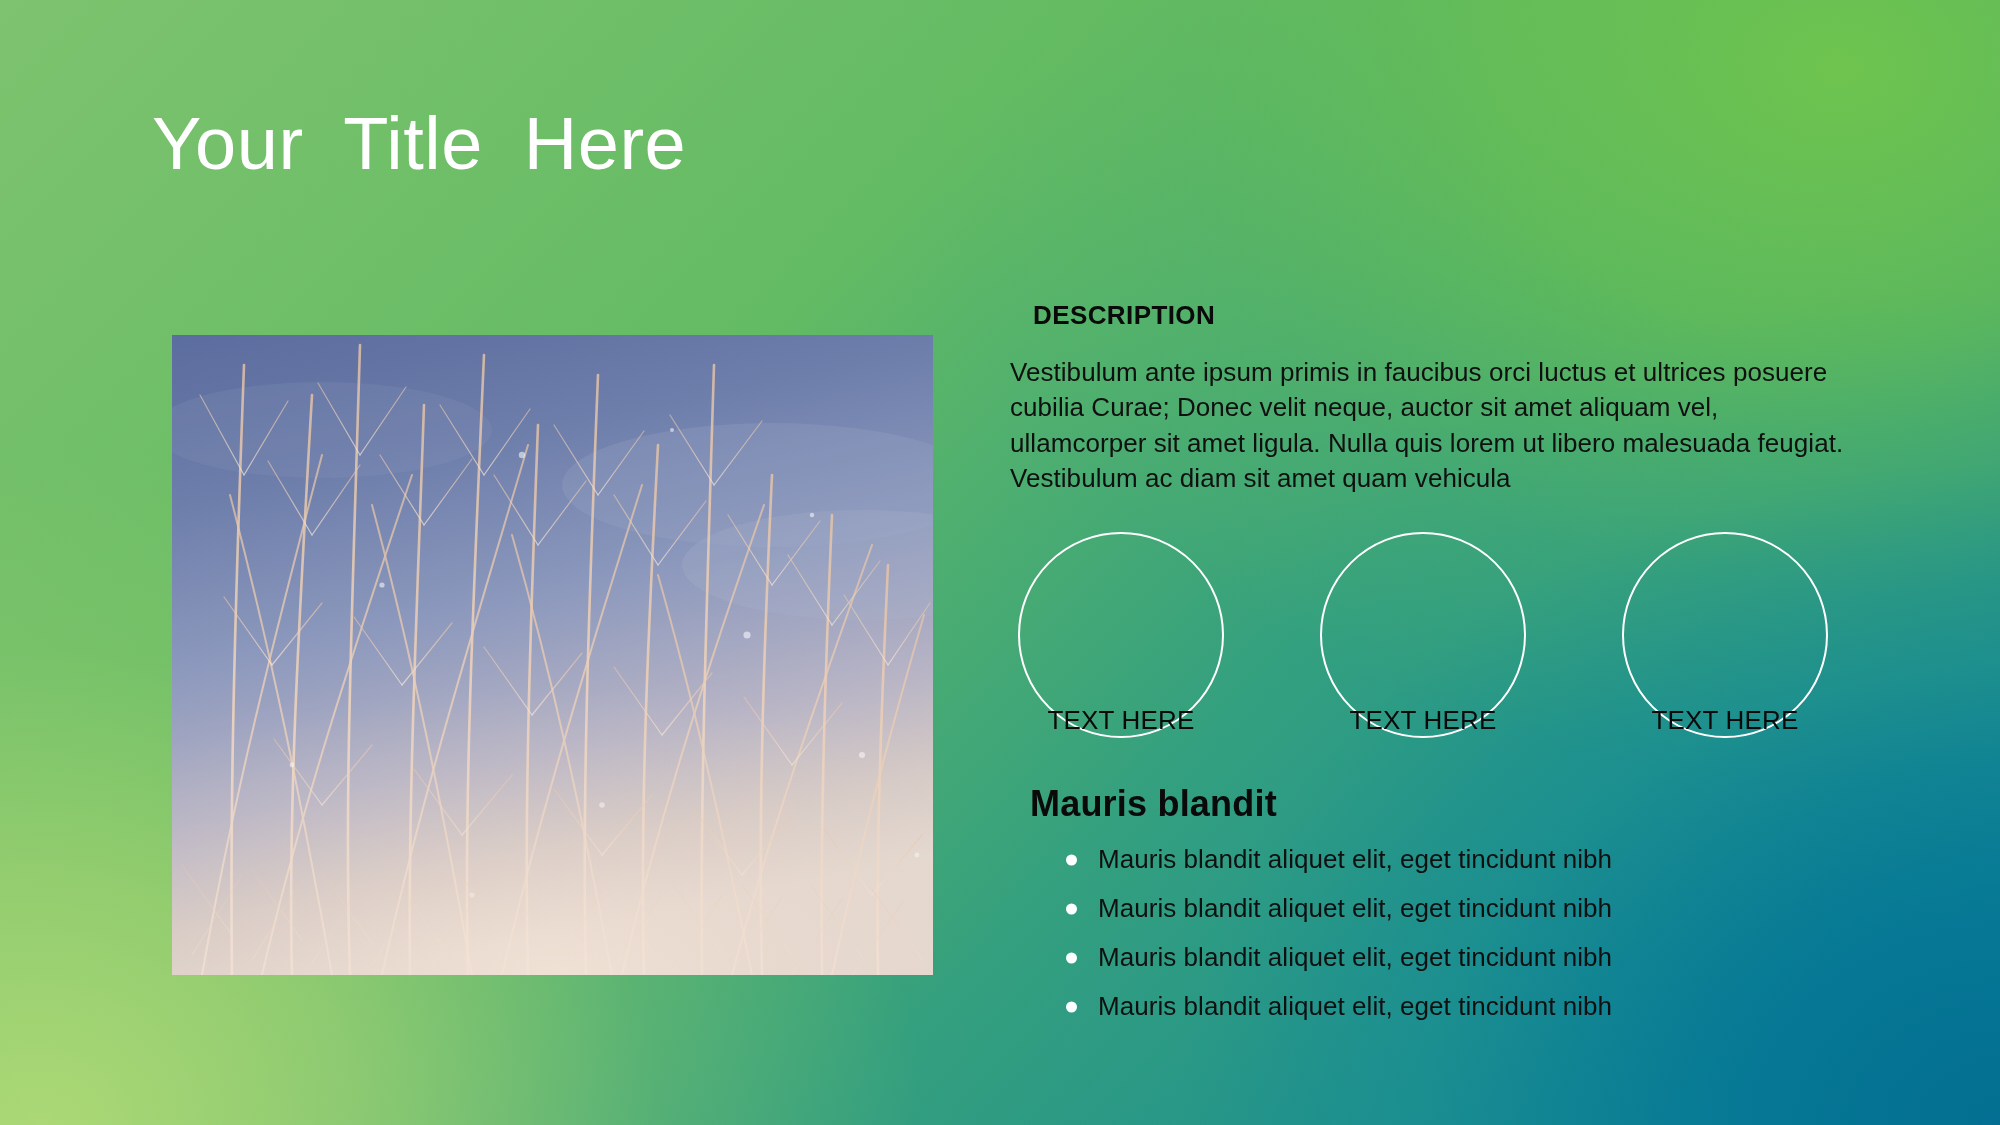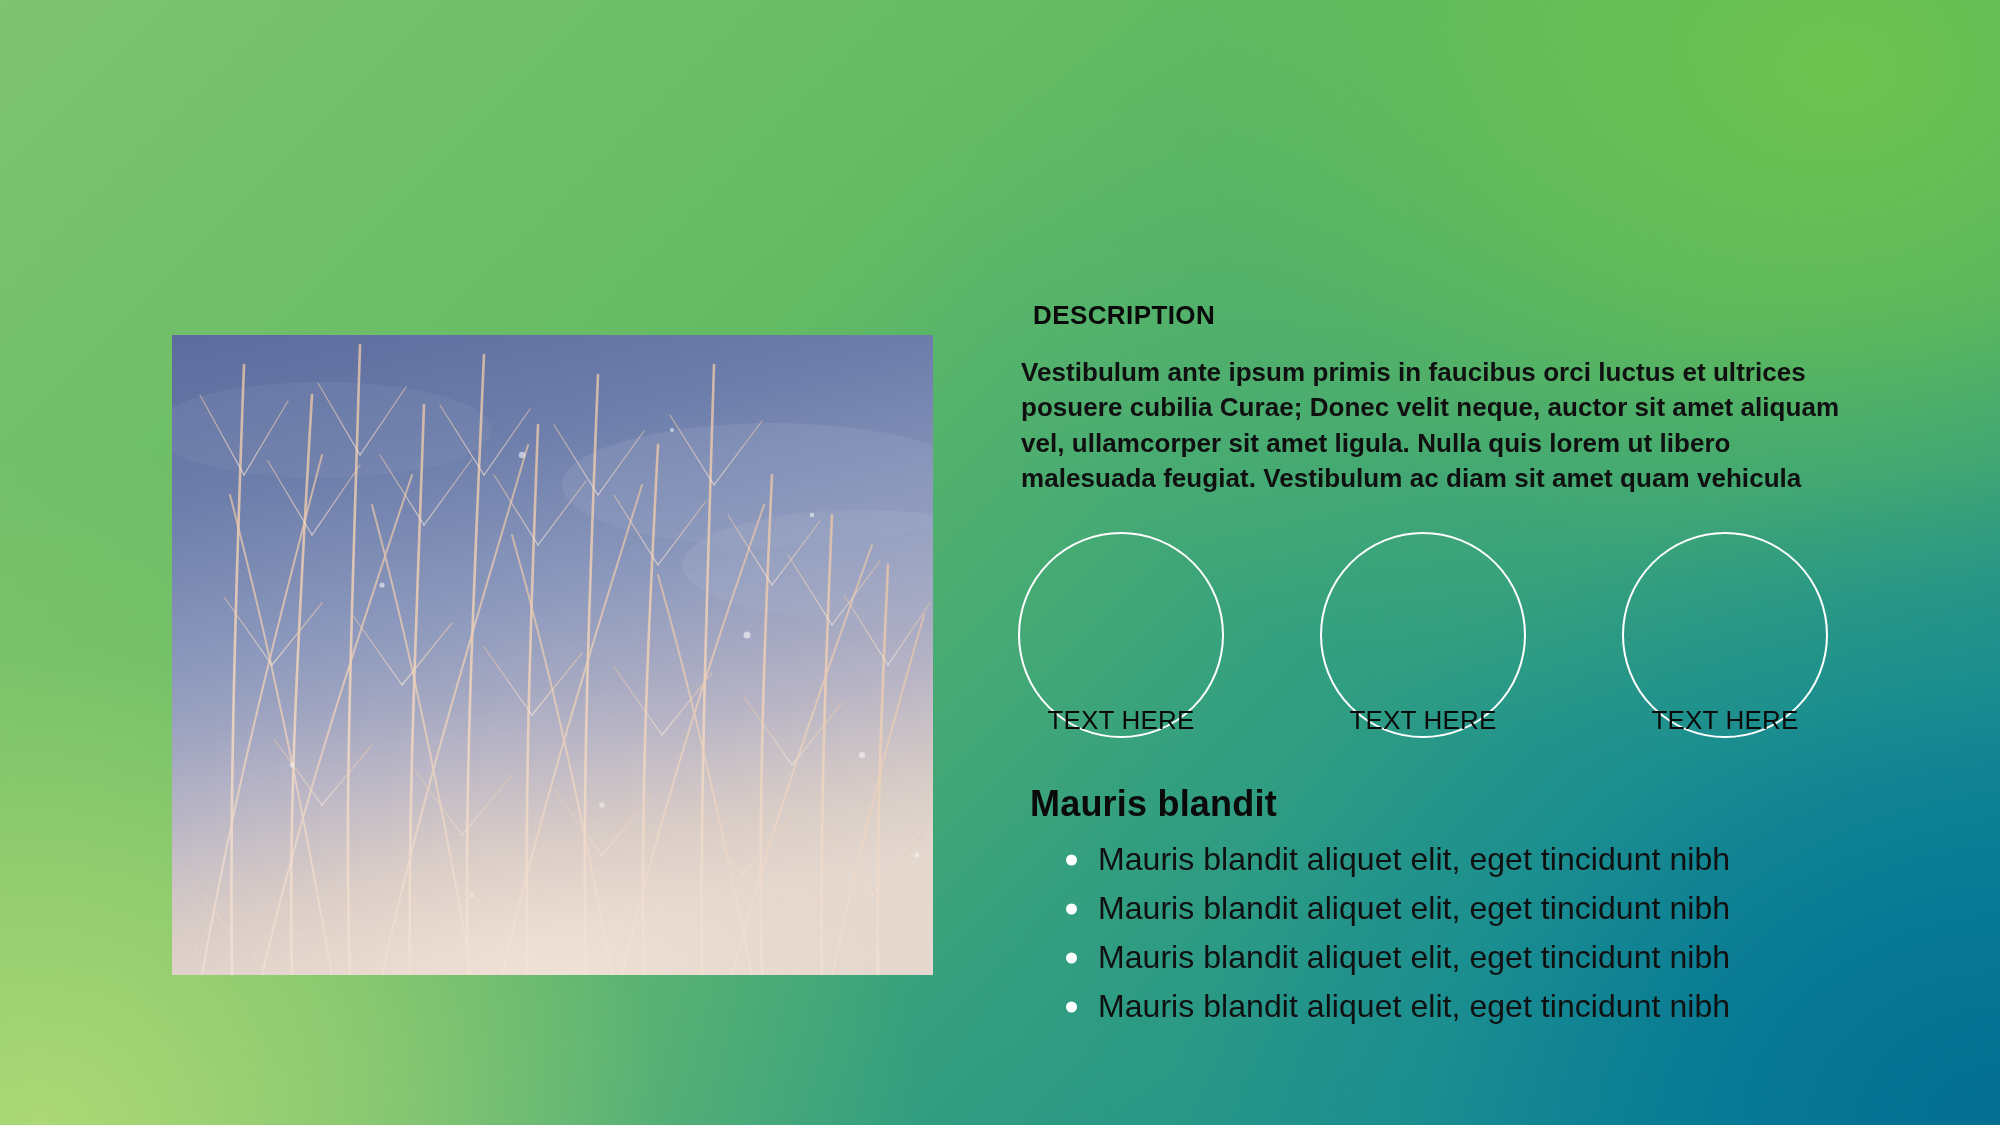--- a/index.html
+++ b/index.html
@@ -188,6 +188,7 @@
 
 <div class="slide">
 
+  <div class="slide-title">Your  Title  Here</div>
 
   <div class="picture-card">
 

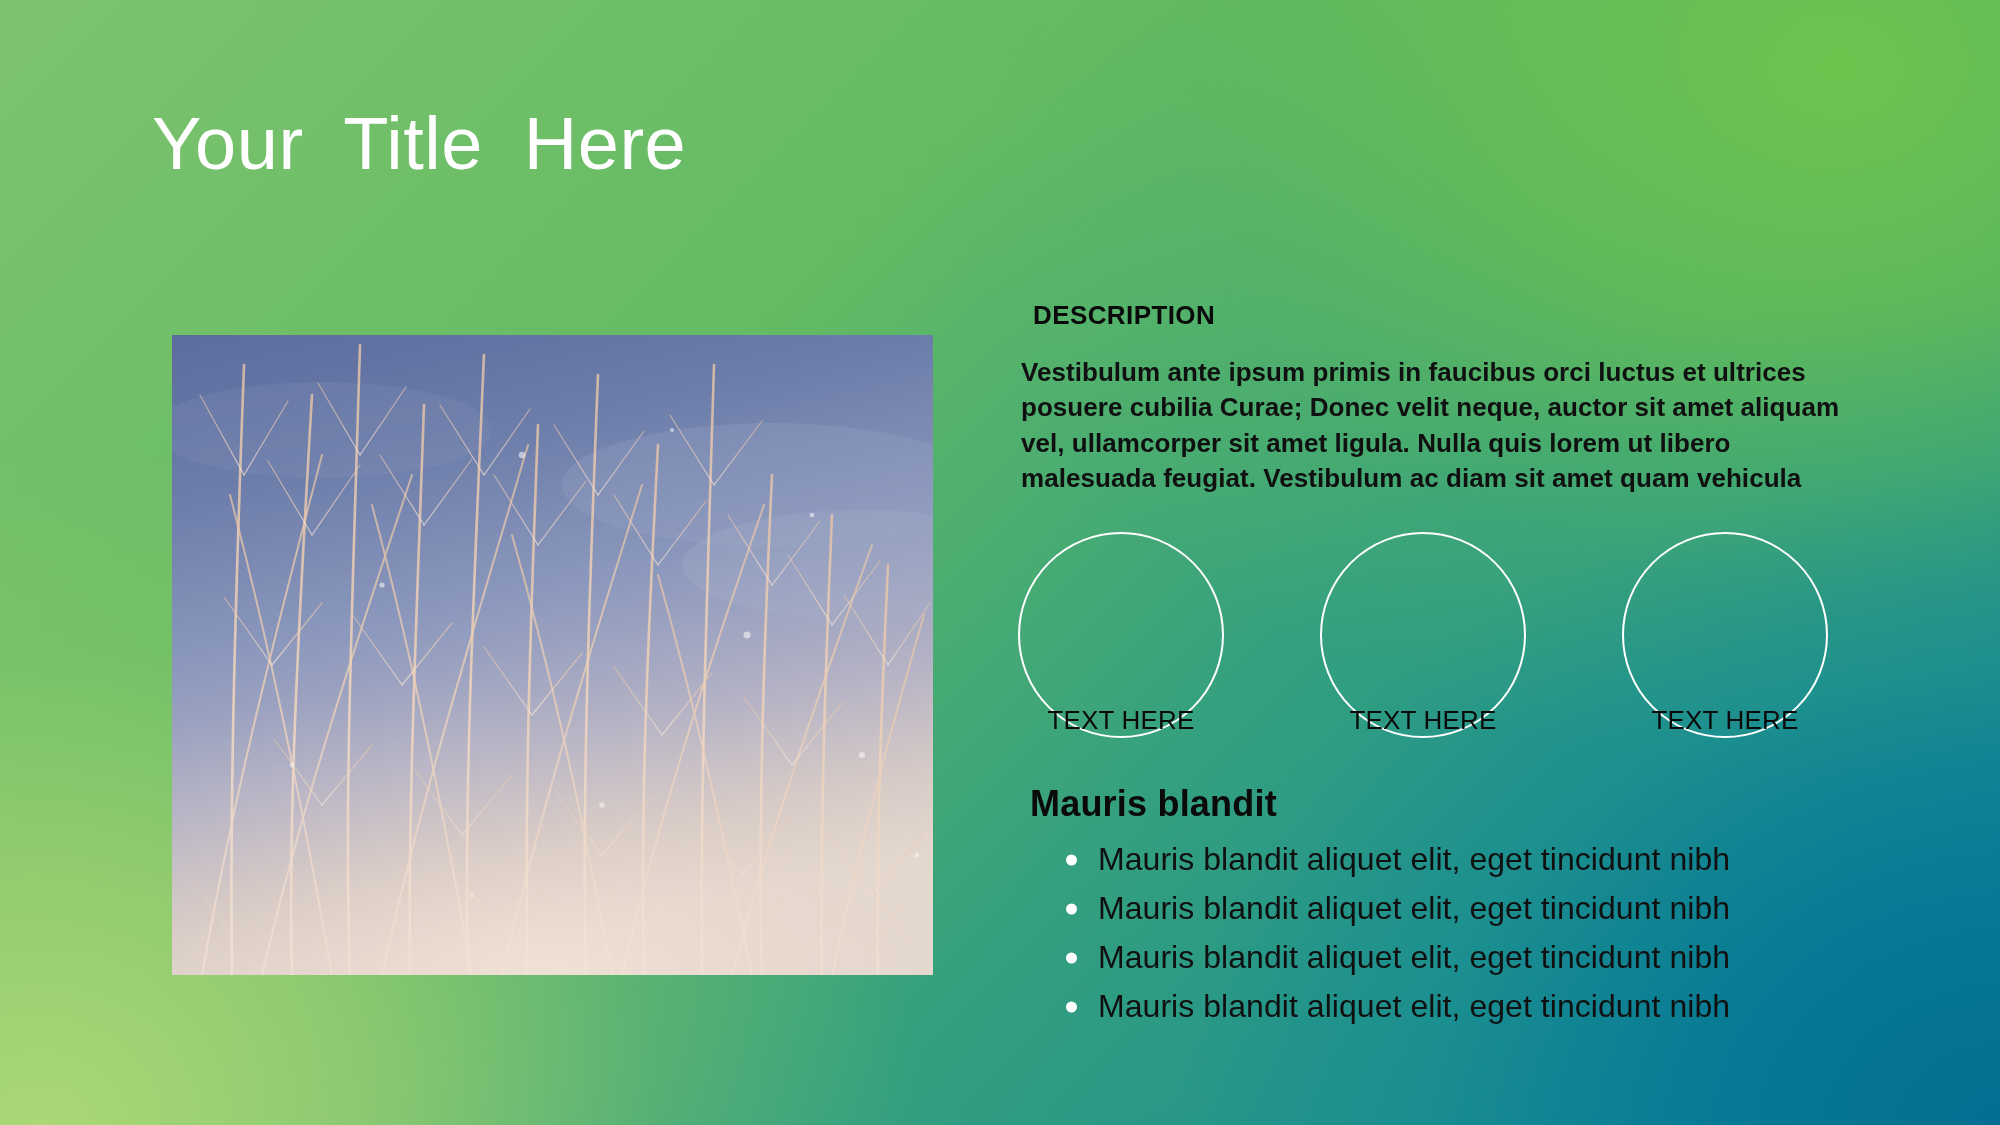--- a/index.html
+++ b/index.html
@@ -105,11 +105,10 @@
     top: 55px;
     width: 840px;
     font-size: 26px;
-    font-weight: 700;
+    font-weight: 400;
     color: #101010;
     line-height: 1.36;
     letter-spacing: 0.05px;
-    margin-left: 11px;
   }
 
   

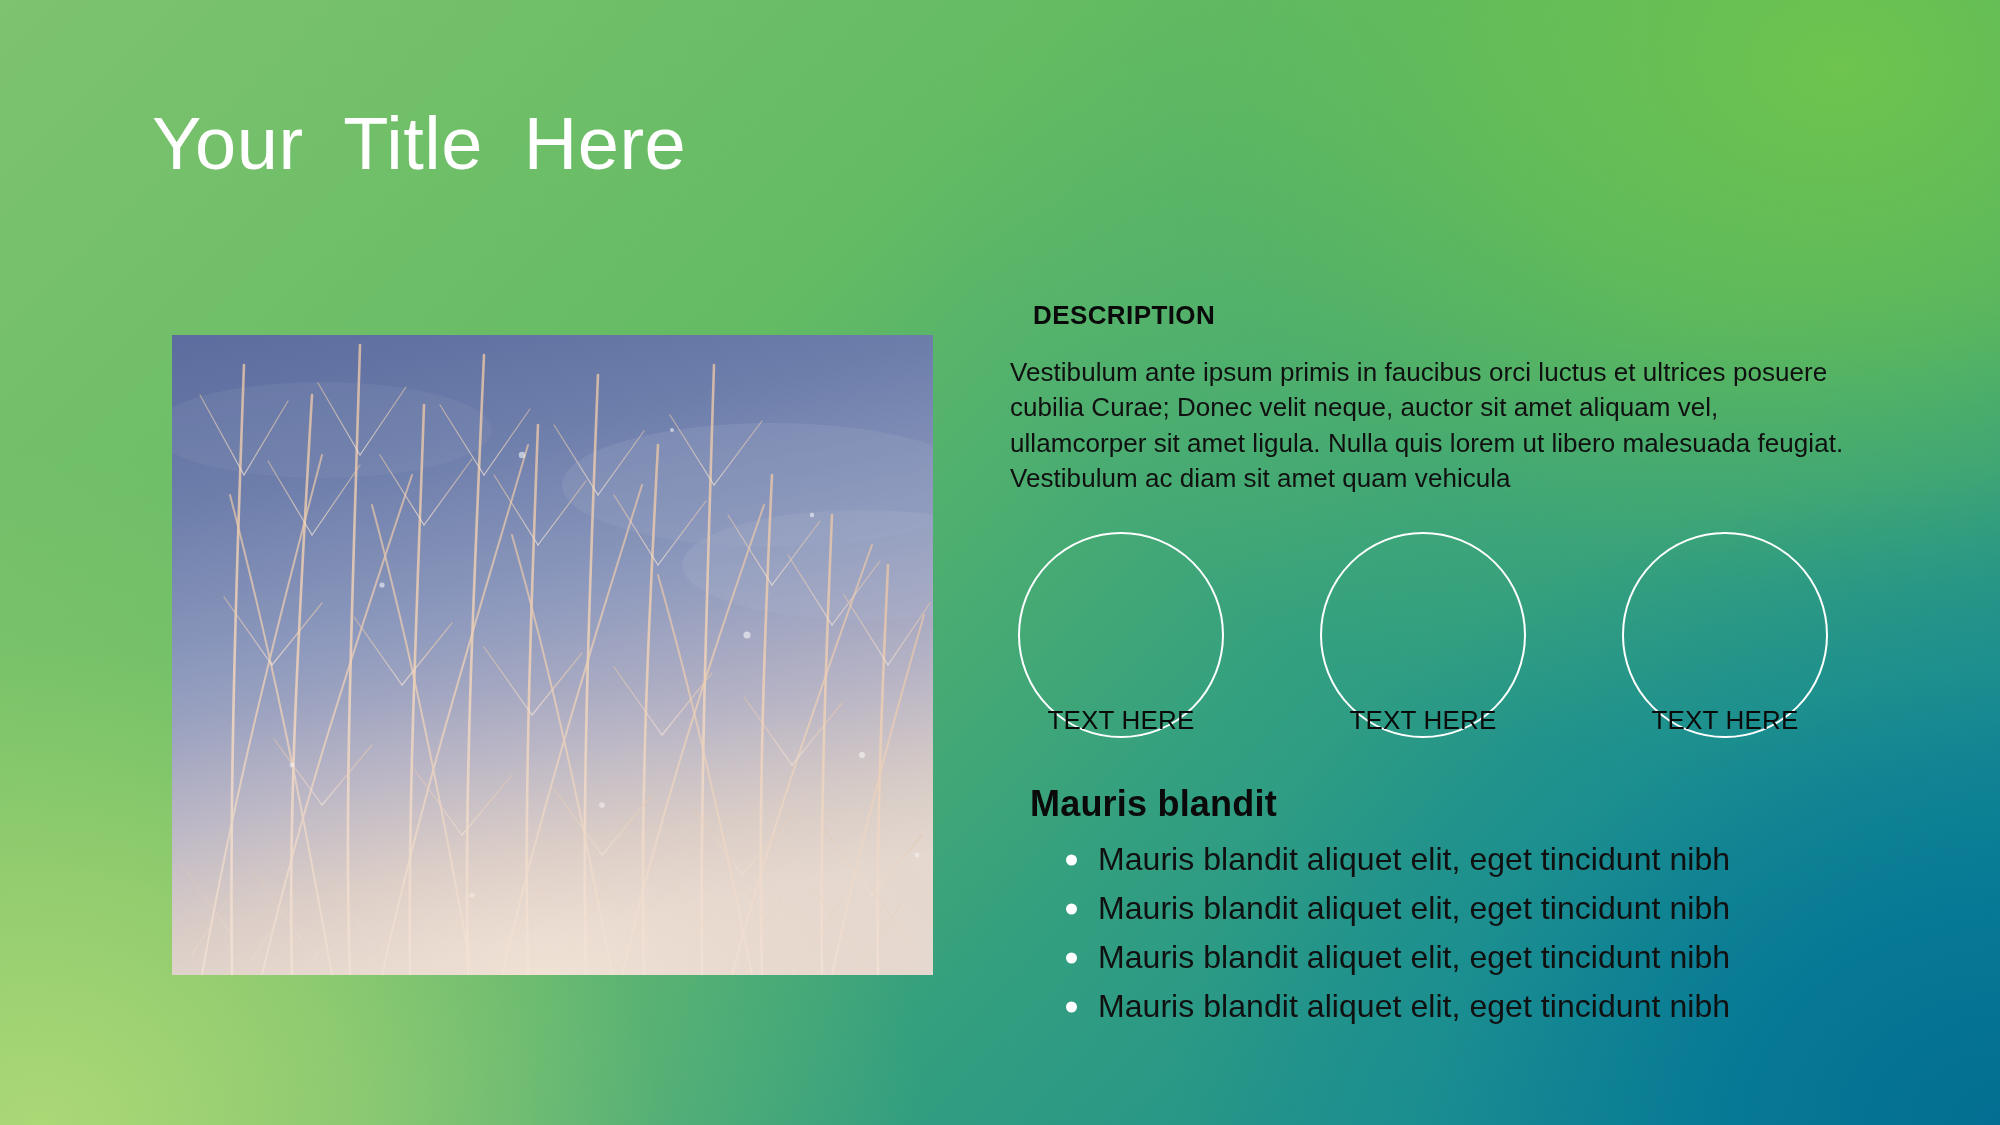--- a/index.html
+++ b/index.html
@@ -166,7 +166,7 @@
     height: 49px;
     display: flex;
     align-items: center;
-    font-size: 32px;
+    font-size: 26px;
     font-weight: 400;
     color: #101010;
     letter-spacing: 0.05px;

